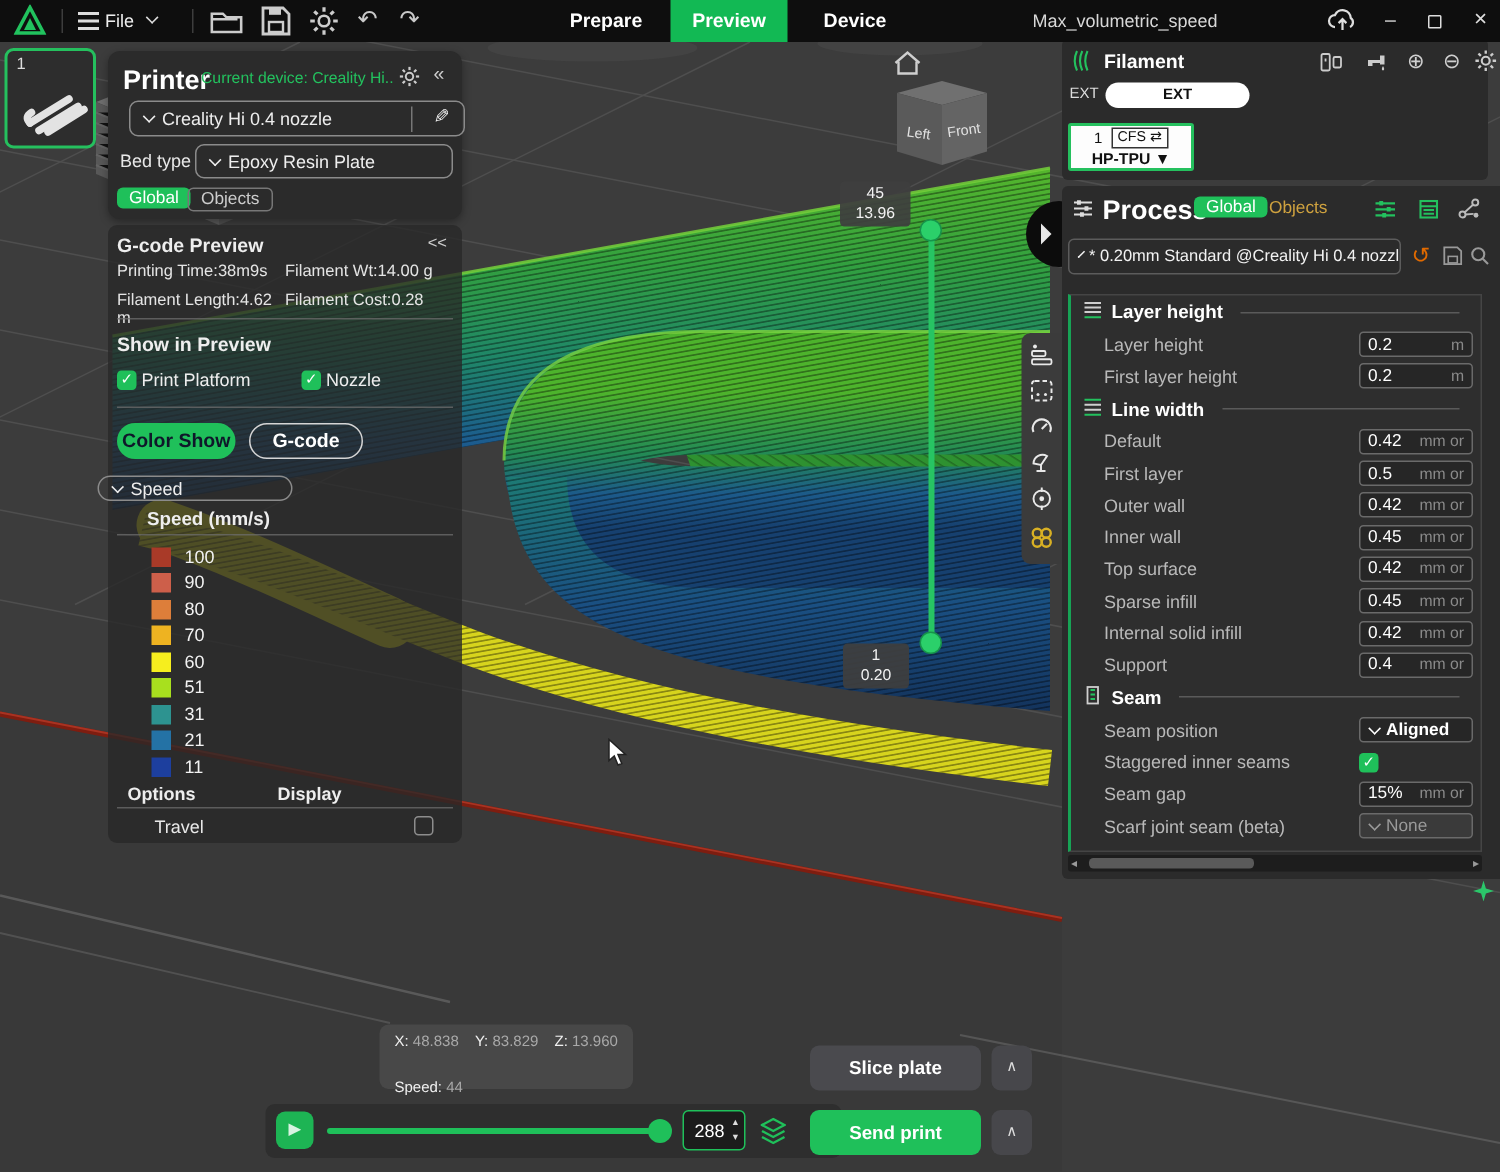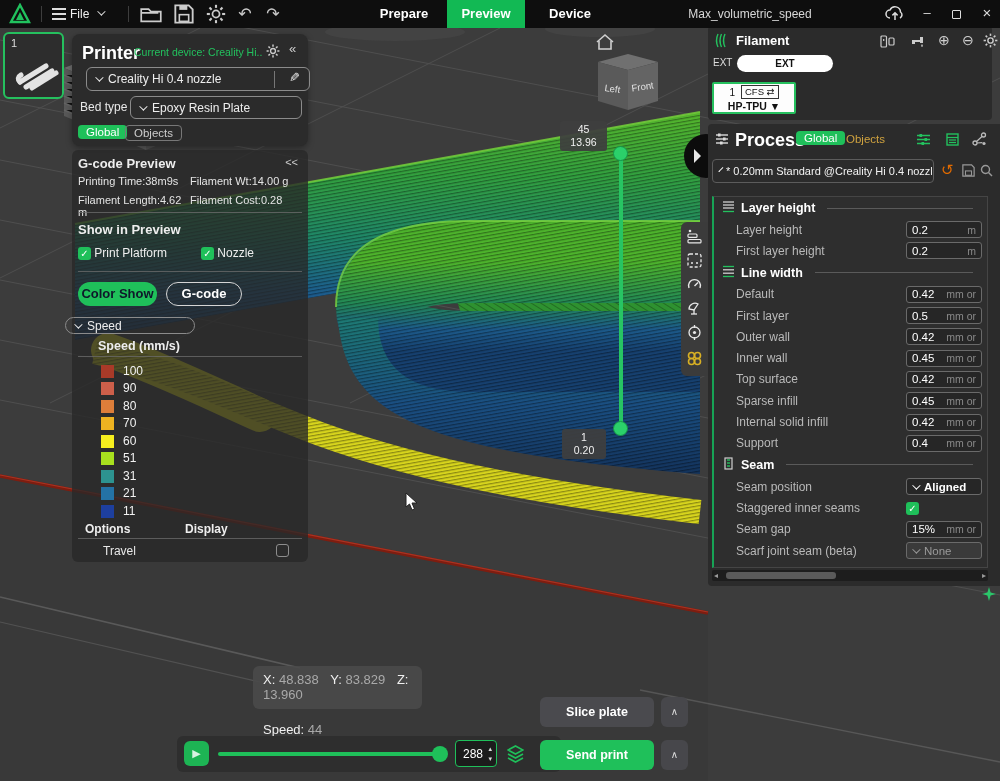--- a/index.html
+++ b/index.html
@@ -64,7 +64,7 @@
 .hscroll .th{position:absolute;left:14px;top:2px;width:110px;height:7px;background:#5a5a5a;border-radius:3px}
 .sarrow{position:absolute;color:#9a9a9a;font-size:8px;line-height:10px}
 
-#coord-tip{position:absolute;left:253px;top:666px;width:169px;height:43px;background:rgba(74,74,74,.88);border-radius:6px;z-index:30;font-size:13px;padding:6px 10px}
+#coord-tip{position:absolute;left:253px;top:683px;width:169px;height:43px;background:rgba(74,74,74,.88);border-radius:6px;z-index:30;font-size:10px;padding:6px 10px}
 #coord-tip .k{color:#f0f0f0}#coord-tip .v{color:#a9a9a9}
 #player{position:absolute;left:177px;top:736px;width:384px;height:36px;background:#2e2e2e;border-radius:6px;z-index:30}
 #playbtn{position:absolute;left:7px;top:5px;width:25px;height:25px;background:#1db454;border-radius:6px;color:#d8f3e2;text-align:center;line-height:25px;font-size:11px}

